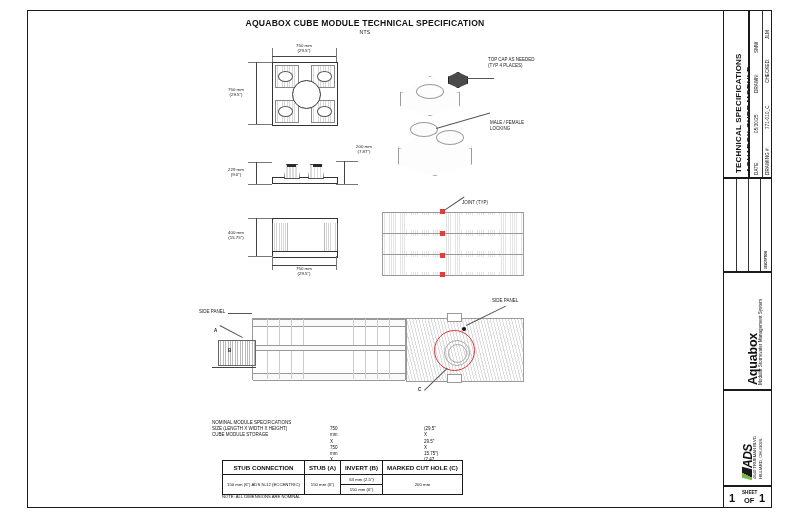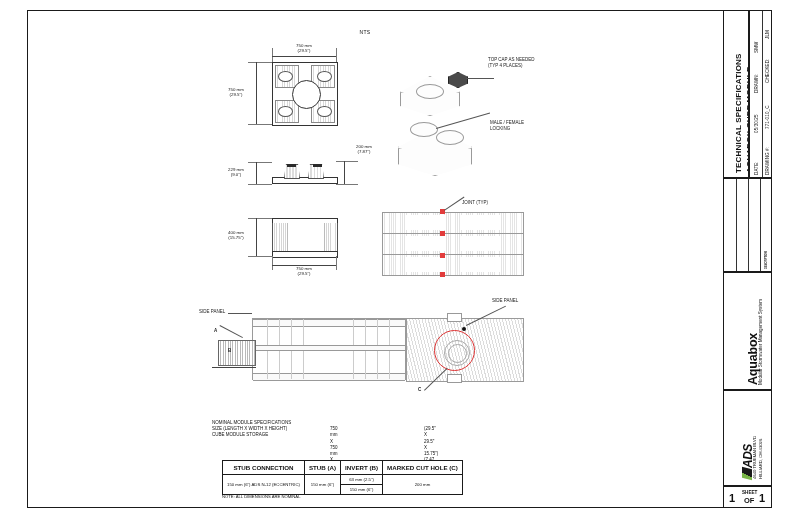--- a/index.html
+++ b/index.html
@@ -153,6 +153,7 @@
   <div class="frame"></div>
   <div class="tb-divider"></div>
 
+  <div class="main-title">AQUABOX CUBE MODULE TECHNICAL SPECIFICATION</div>
   <div class="main-sub">NTS</div>
 
   <div>

